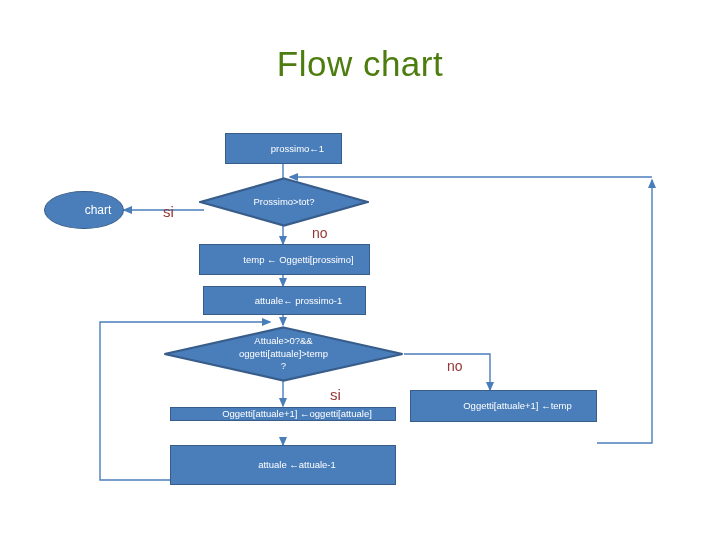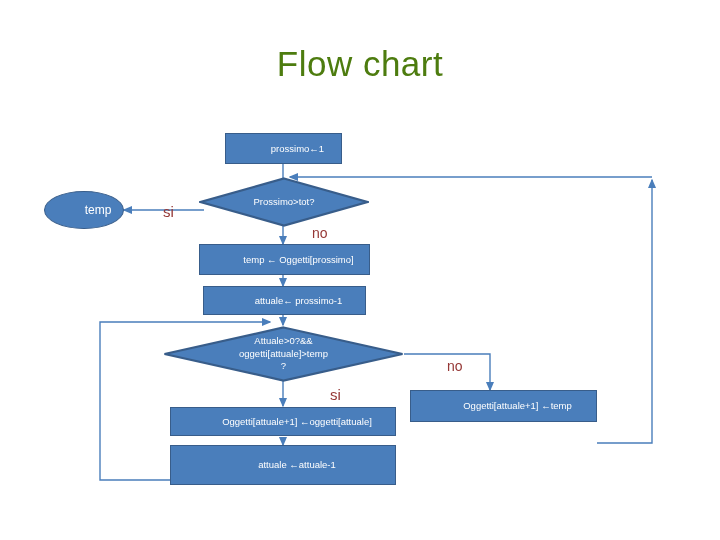--- a/index.html
+++ b/index.html
@@ -138,7 +138,7 @@
   </div>
 
   <div class="node term" style="left:44px; top:191px; width:80px; height:38px;">
-    <span>temp</span>
+    <span>chart</span>
   </div>
 
   <div class="dec-wrap" style="left:199px; top:177px; width:170px; height:50px;">

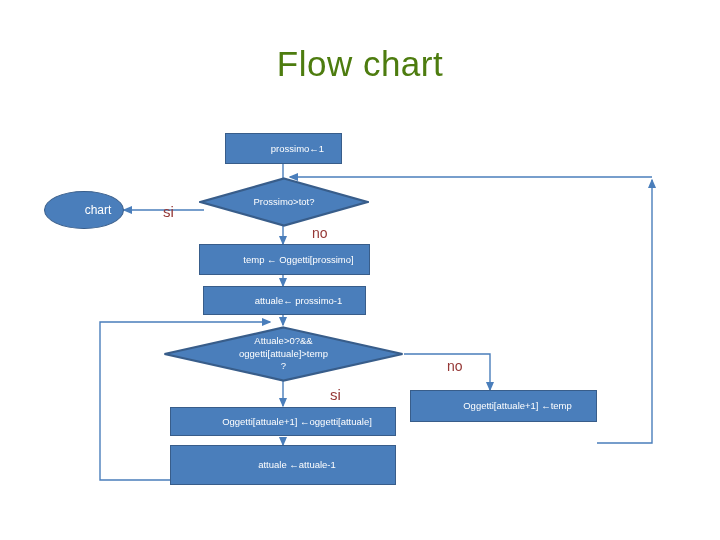--- a/index.html
+++ b/index.html
@@ -167,7 +167,7 @@
     </div>
   </div>
 
-  <div class="node proc" style="left:170px; top:407px; width:226px; height:29px;">
+  <div class="node proc" style="left:170px; top:407px; width:226px; height:14px;">
     <span>Oggetti[attuale+1] ←oggetti[attuale]</span>
   </div>
 

